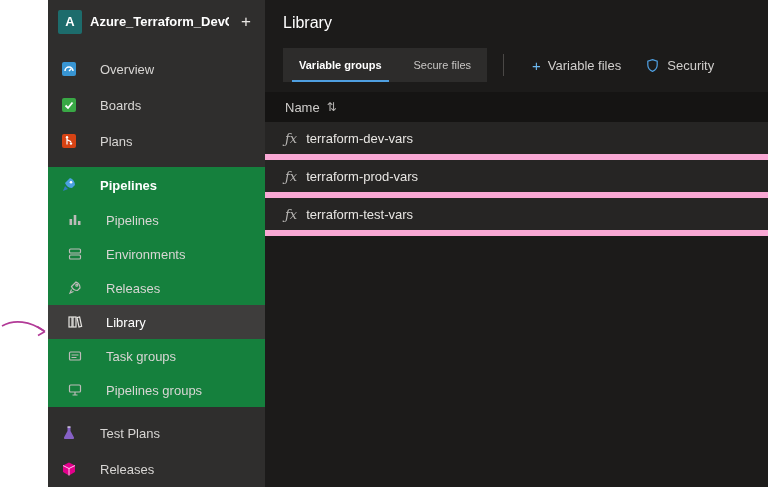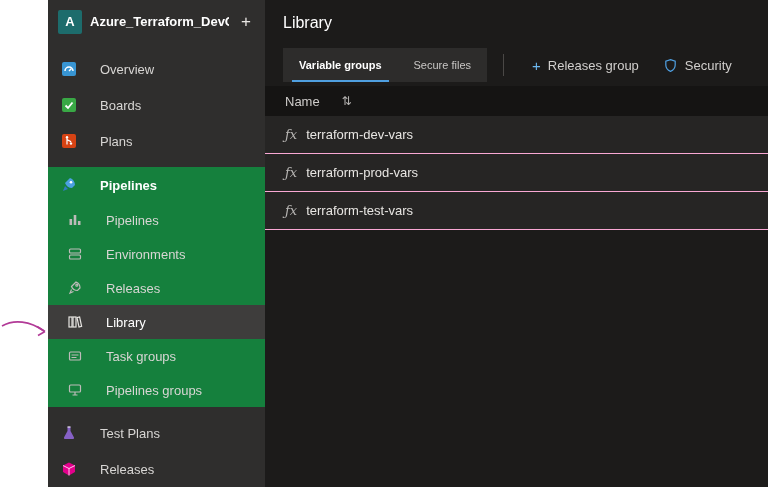--- a/index.html
+++ b/index.html
@@ -229,7 +229,7 @@
       <div class="v-divider"></div>
       <div class="toolbar-btn">
         <span class="plus-glyph">+</span>
-        <span>Releases group</span>
+        <span>Variable files</span>
       </div>
       <div class="toolbar-btn">
         <span style="display:flex;">

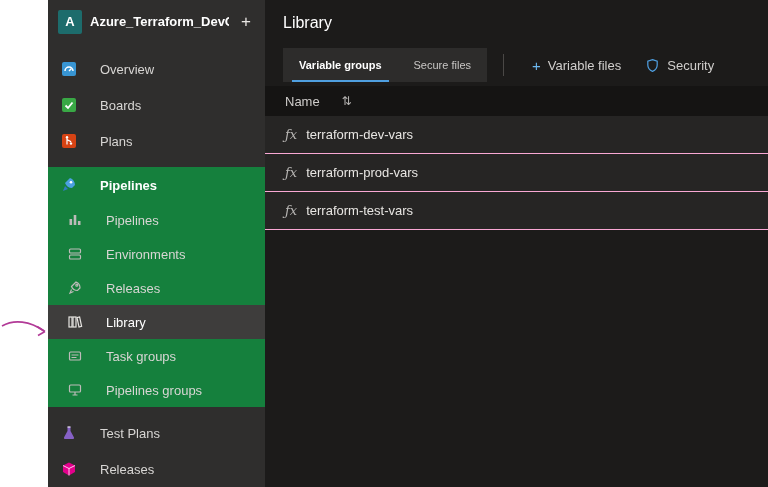--- a/index.html
+++ b/index.html
@@ -50,8 +50,8 @@
     font-size: 13px; color: #d0cecc; cursor: pointer; white-space: nowrap; height: 34px; }
   .plus-glyph { color: #6cb8f0; font-size: 15px; line-height: 1; }
 
-  .table-header { margin-top: 4px; height: 30px; background: #151413;
-    display: flex; align-items: center; gap: 22px; padding-left: 20px;
+  .table-header { margin-top: 10px; height: 30px; background: #151413;
+    display: flex; align-items: center; gap: 7px; padding-left: 20px;
     font-size: 13px; color: #cfcdcb; cursor: pointer; }
   .sort-glyph { font-size: 12px; color: #b8b6b4; }
   .table-row { height: 38px; background: #262524; border-bottom: 1px solid #f9a8d4;

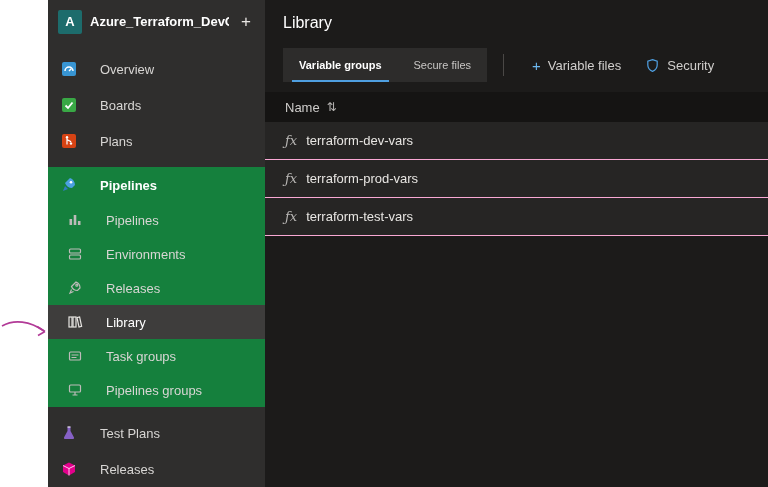--- a/index.html
+++ b/index.html
@@ -54,7 +54,7 @@
     display: flex; align-items: center; gap: 7px; padding-left: 20px;
     font-size: 13px; color: #cfcdcb; cursor: pointer; }
   .sort-glyph { font-size: 12px; color: #b8b6b4; }
-  .table-row { height: 38px; background: #262524; border-bottom: 1px solid #f9a8d4;
+  .table-row { height: 38px; background: #262524; border-bottom: 6px solid #f9a8d4;
     display: flex; align-items: center; gap: 9px; padding-left: 20px;
     font-size: 13px; color: #e8e6e3; cursor: pointer; }
   .fx-glyph { font-family: "DejaVu Serif", serif; font-style: italic;

